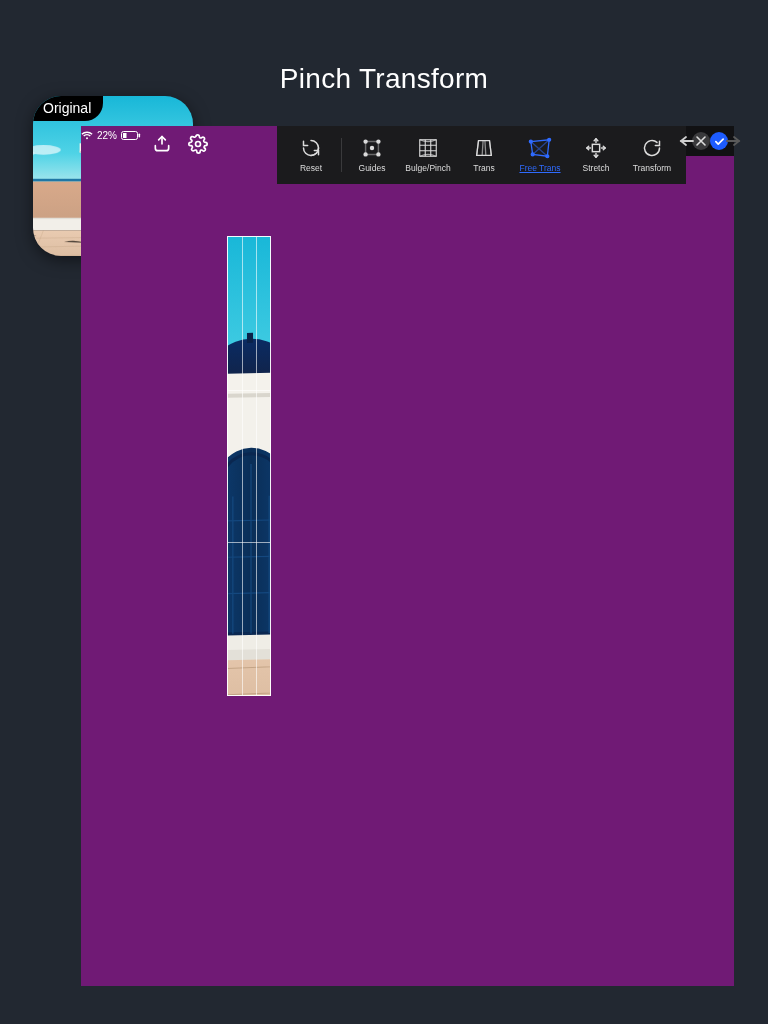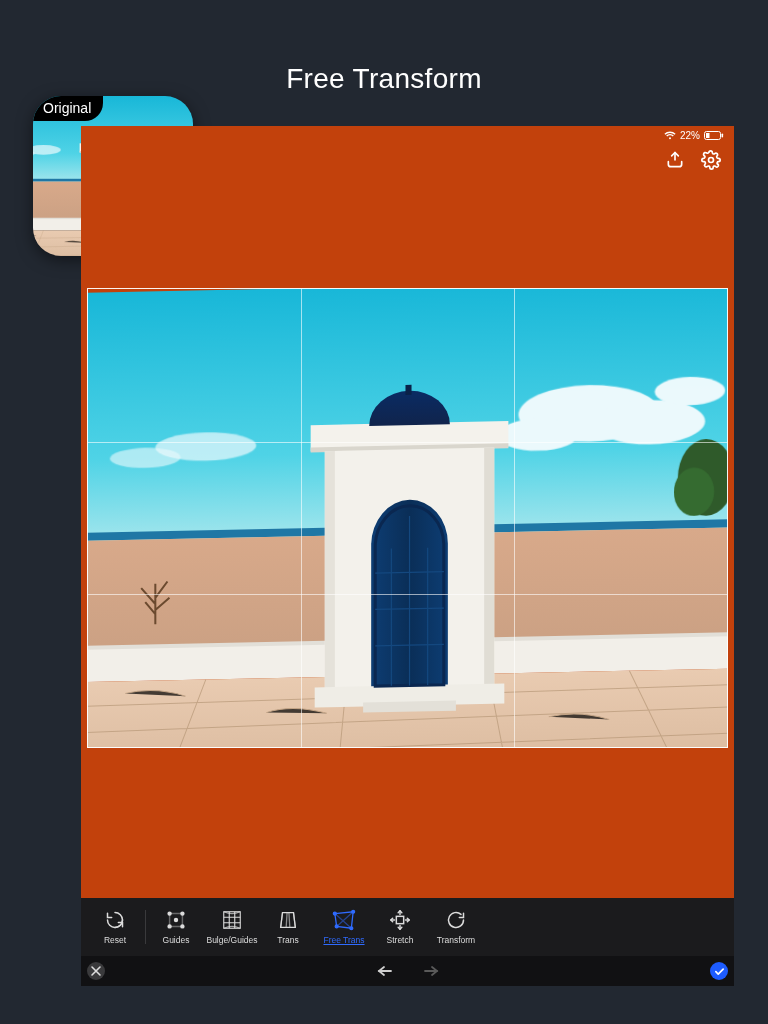--- a/index.html
+++ b/index.html
@@ -269,7 +269,7 @@
   </defs>
 </svg>
 
-<div class="page-title">Free Transform</div>
+<div class="page-title">Pinch Transform</div>
 
 <div class="thumb">
   <svg class="scene" viewBox="0 0 640 460" preserveAspectRatio="xMidYMid slice">

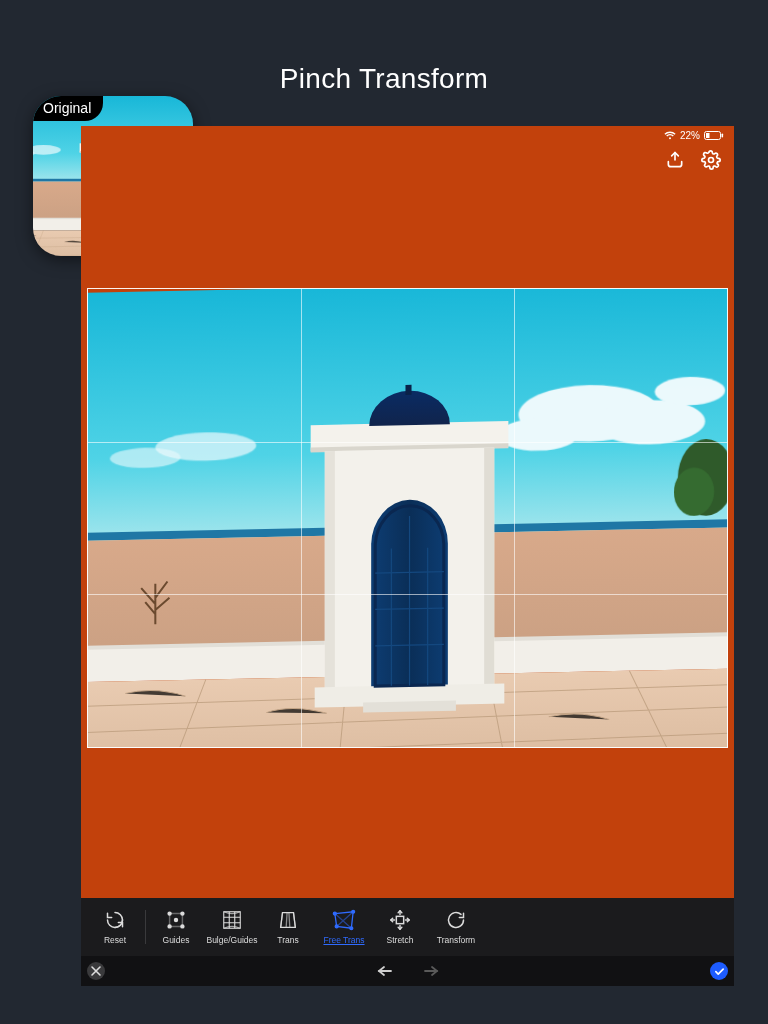--- a/index.html
+++ b/index.html
@@ -45,9 +45,8 @@
     left: 81px;
     width: 653px;
     height: 860px;
-    background: #c2410c;
-    display: flex;
-    flex-direction: column;
+    background: #701a75;
+    display: flex;
   }
   .statusbar {
     height: 16px;

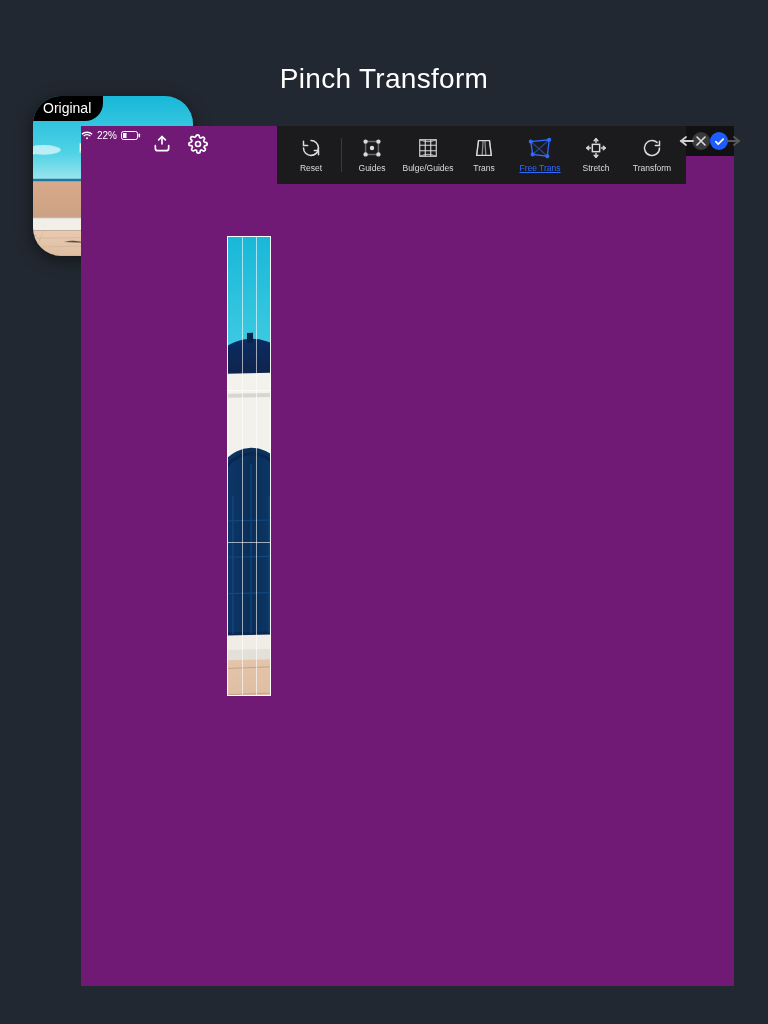--- a/index.html
+++ b/index.html
@@ -367,7 +367,7 @@
             <path d="M3 3 q9 4 18 0 M3 21 q9 -4 18 0" opacity="0.7"></path>
           </svg>
       </span>
-      <span>Bulge/Guides</span>
+      <span>Bulge/Pinch</span>
     </div>
     <div class="tool">
       <span class="ticon">

